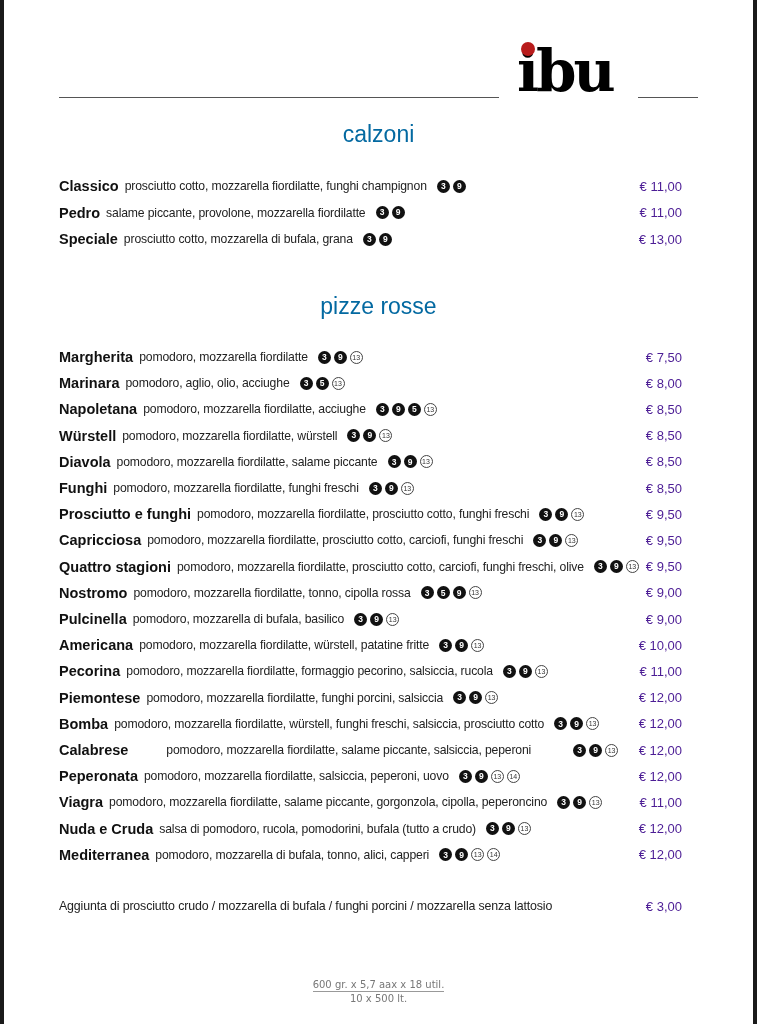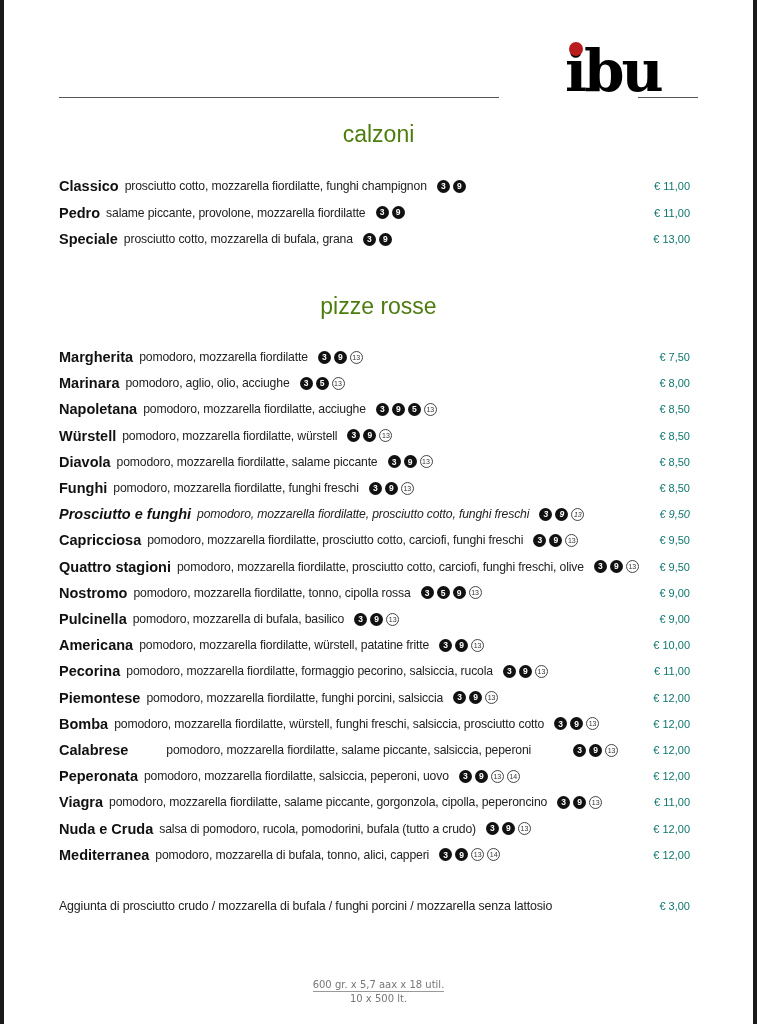--- a/index.html
+++ b/index.html
@@ -14,7 +14,7 @@
   .logo {
     position: absolute; left: 517px; top: 42px; width: 112px; height: 60px;
     font-family: "DejaVu Serif", serif; font-weight: bold; font-size: 58px;
-    letter-spacing: -3px; line-height: 58px; color: #000; margin-left: 48px;
+    letter-spacing: -3px; line-height: 58px; color: #000;
   }
   .logo .dot {
     position: absolute; left: 4px; top: 0px; width: 14px; height: 14px;

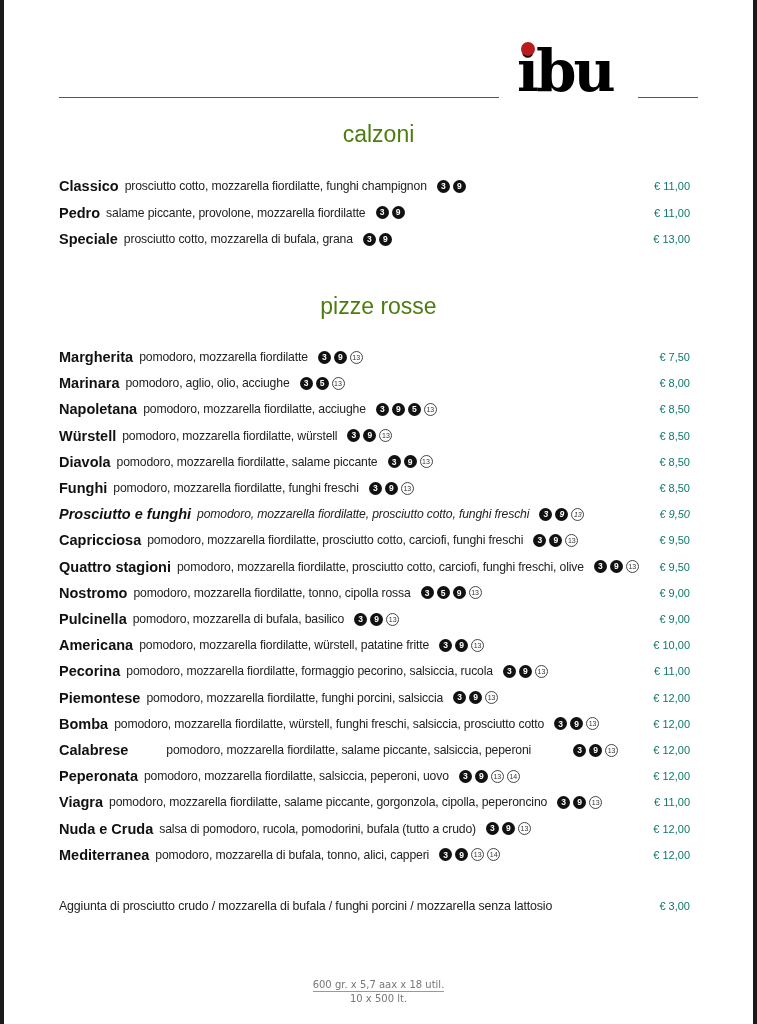--- a/index.html
+++ b/index.html
@@ -22,7 +22,7 @@
   }
   .section-title {
     position: absolute; left: 0; width: 757px; text-align: center;
-    font-family: "Liberation Sans", sans-serif; font-size: 23px; color: #4d7c0f;
+    font-family: "Liberation Sans", sans-serif; font-size: 23px; color: #0369a1;
   }
   .row {
     position: absolute; left: 59px; right: 59px; height: 20px;

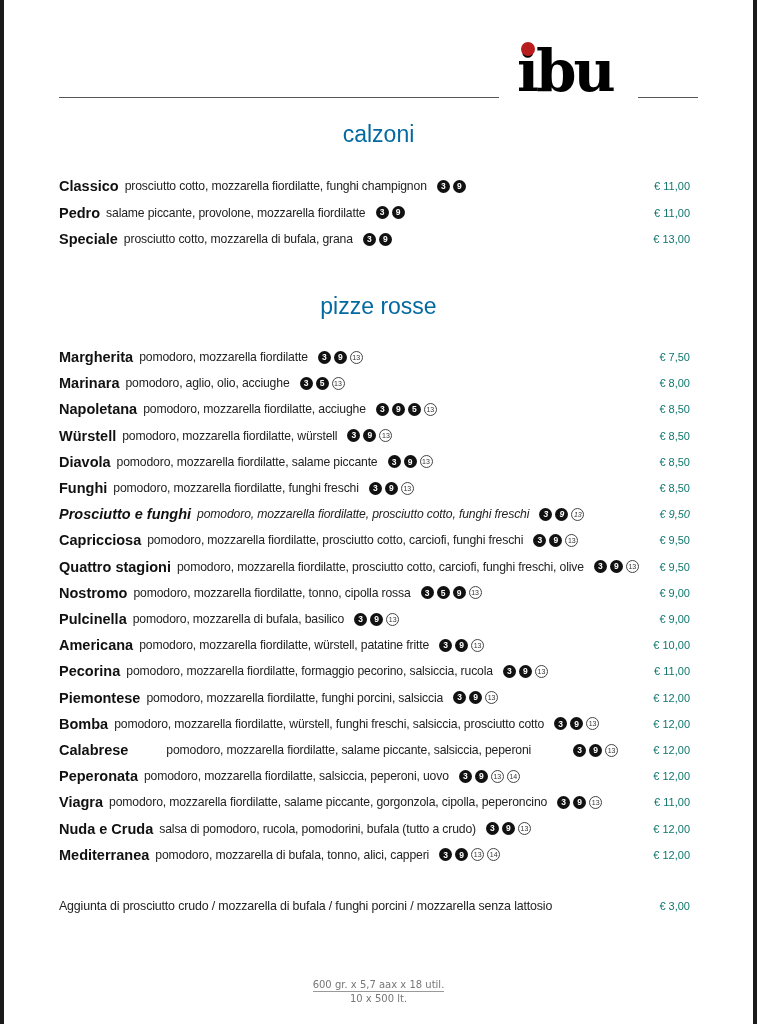--- a/index.html
+++ b/index.html
@@ -39,8 +39,8 @@
   .al.filled { background: #111; color: #fff; }
   .al.outline { background: #fff; color: #333; border: 1px solid #444; width: 11px; height: 11px; font-size: 7px; font-weight: normal; }
   .price {
-    position: absolute; right: 8px; font-family: "Liberation Sans", sans-serif;
-    font-size: 11px; color: #0f766e;
+    position: absolute; right: 16px; font-family: "Liberation Sans", sans-serif;
+    font-size: 13px; color: #4c1d95;
   }
   .extra { position: absolute; left: 59px; right: 59px; top: 896px; height: 20px; display: flex; align-items: center; }
   .extra .desc { font-size: 12.4px; }

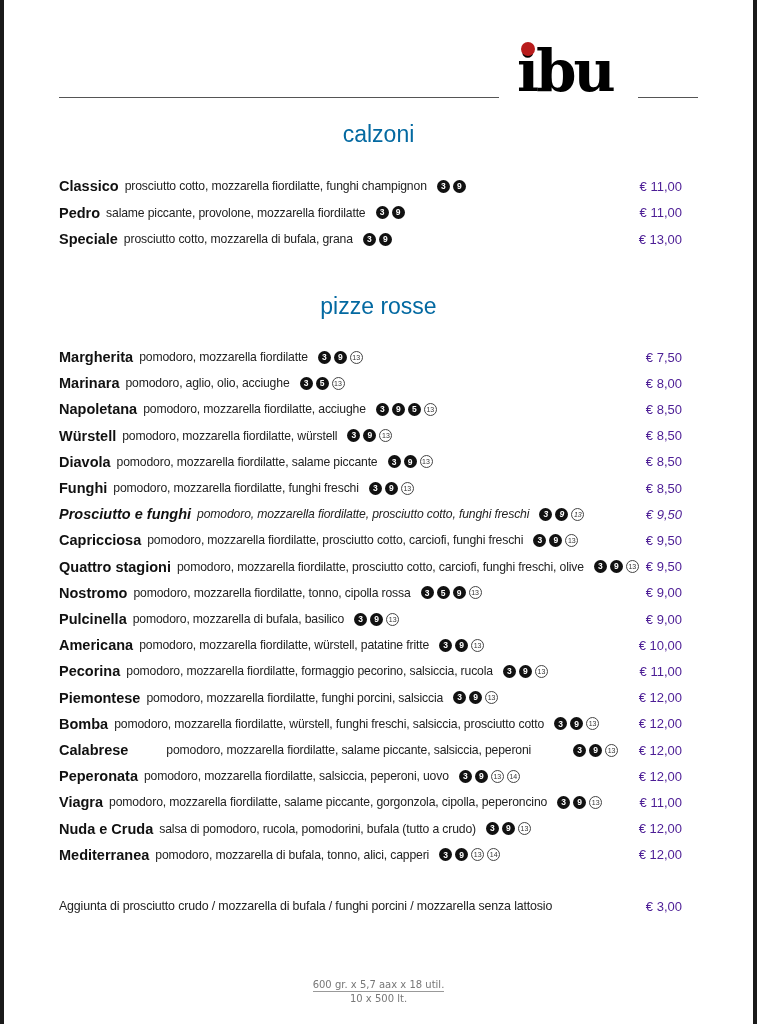--- a/index.html
+++ b/index.html
@@ -159,7 +159,7 @@
       </span>
       <span class="price">€ 8,50</span>
     </div>
-    <div class="row" style="top: 504.2px; font-style: italic;">
+    <div class="row" style="top: 504.2px;">
       <span class="name">Prosciutto e funghi</span>
       <span class="desc">pomodoro, mozzarella fiordilatte, prosciutto cotto, funghi freschi</span>
       <span class="allergens">

